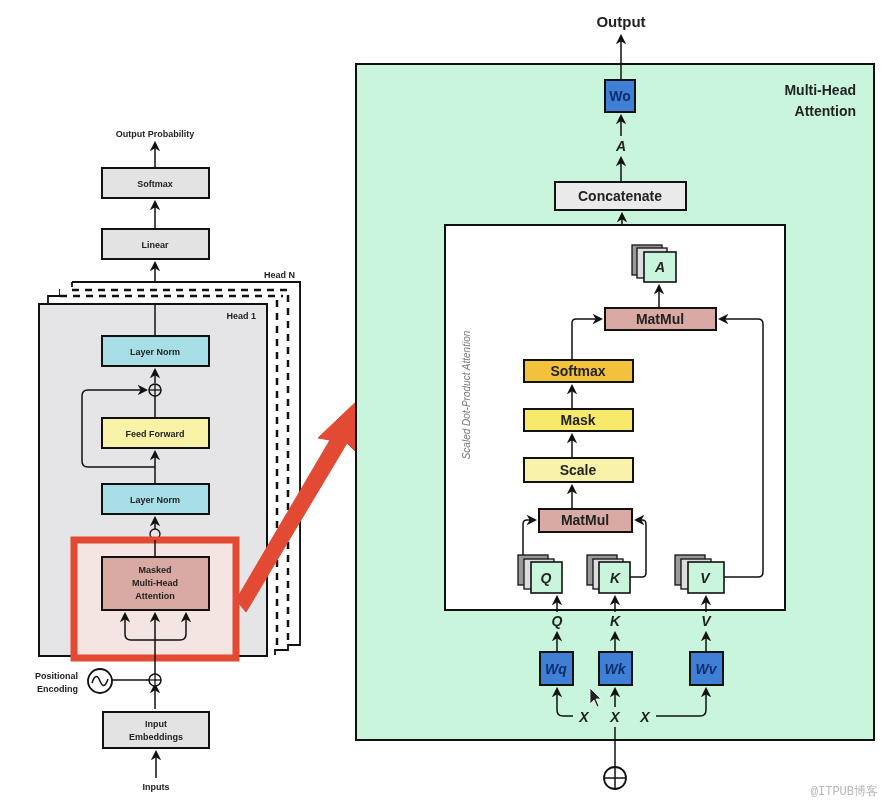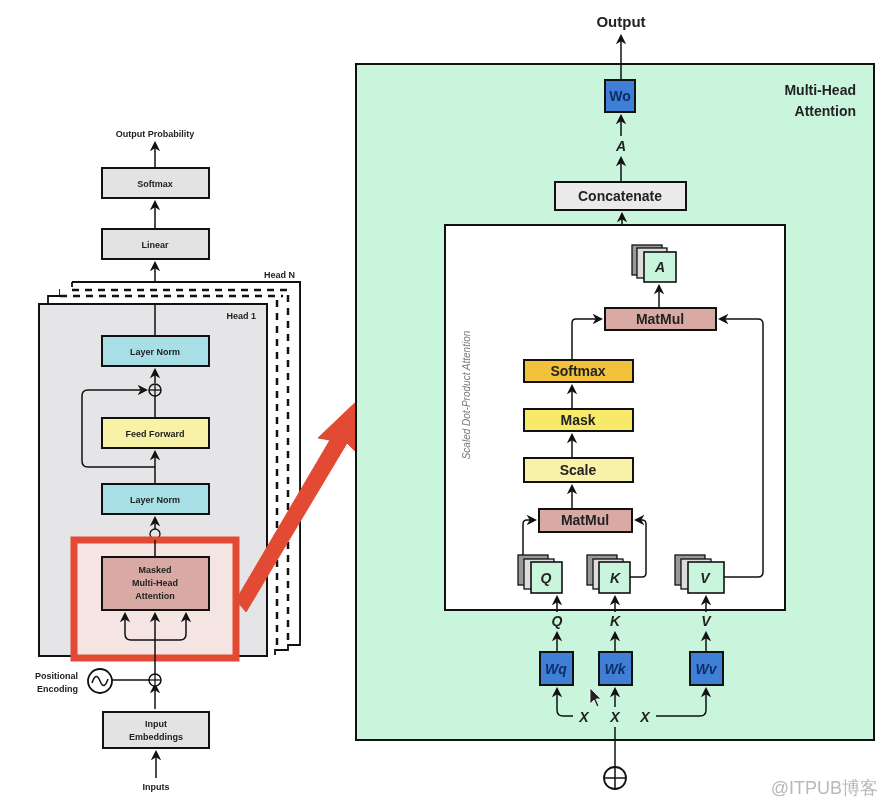--- a/index.html
+++ b/index.html
@@ -10,7 +10,7 @@
   .med{font-size:14px;}
   .big{font-size:15px;}
   .ital{font-style:italic;}
-  .watermark{position:absolute;right:12px;bottom:6px;font-size:18px;color:#b8b8b8;font-family:Liberation Sans, sans-serif;}
+  .watermark{position:absolute;right:12px;bottom:6px;font-size:12px;color:#b8b8b8;font-family:Liberation Mono, monospace;}
 </style>
 </head>
 <body>

